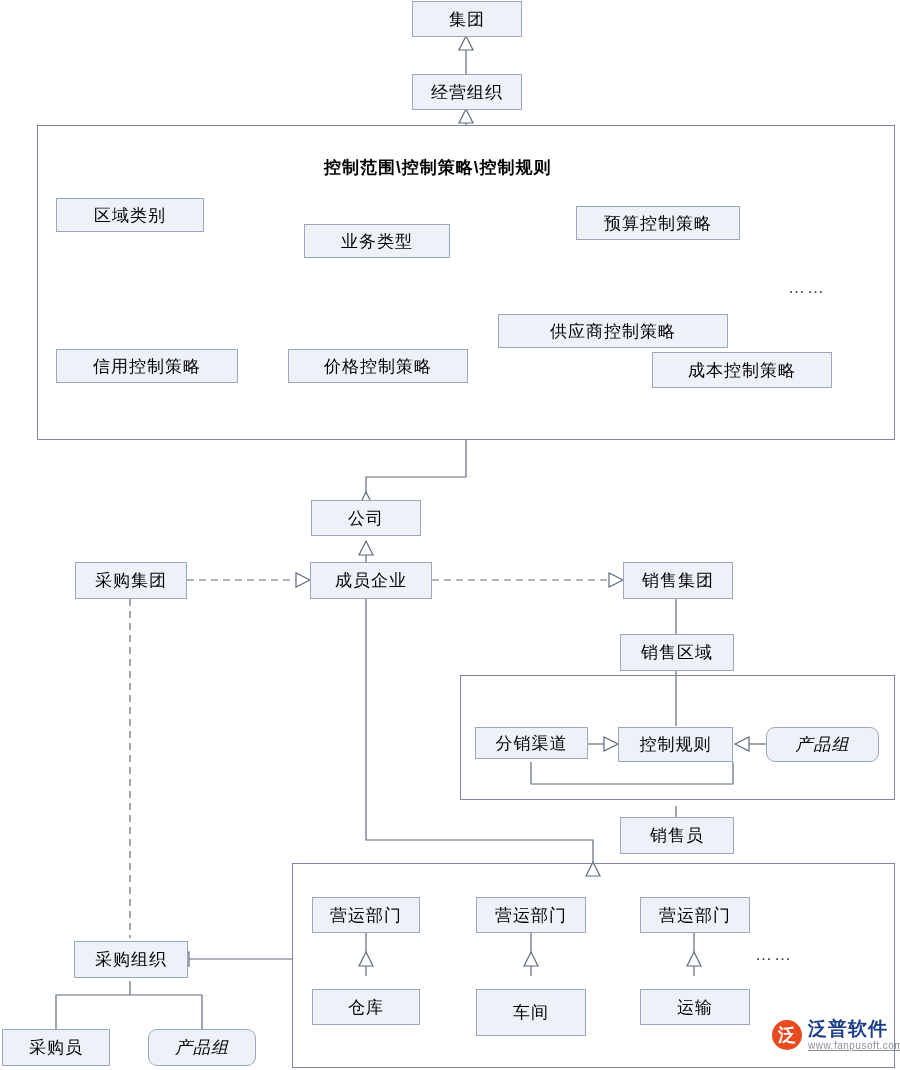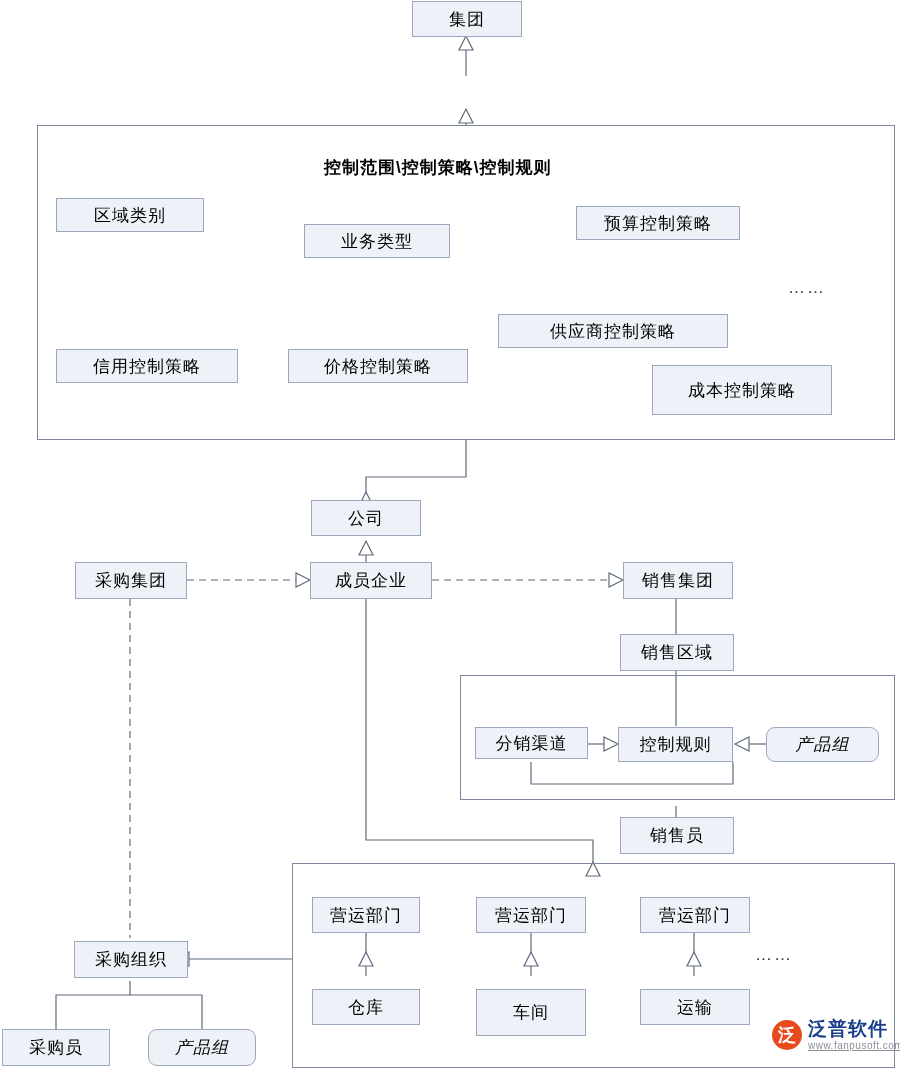--- a/index.html
+++ b/index.html
@@ -172,6 +172,7 @@
 
   <div class="node" style="left:412px; top:1px; width:110px; height:36px;">集团</div>
 
+  <div class="node" style="left:412px; top:74px; width:110px; height:36px;">经营组织</div>
 
   <div class="group-box" style="left:37px; top:125px; width:858px; height:315px;"></div>
   <div class="group-title" style="left:324px; top:147px;margin-top:9px;">控制范围\控制策略\控制规则</div>

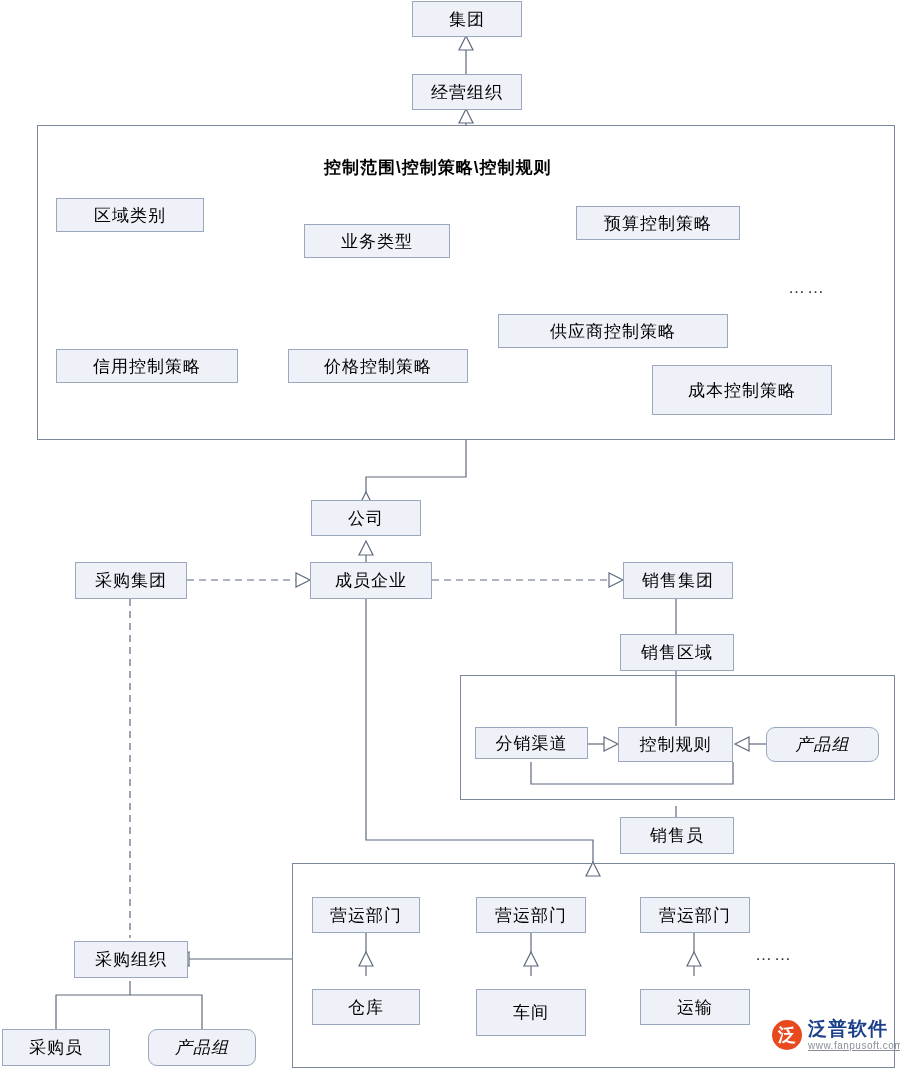--- a/index.html
+++ b/index.html
@@ -184,7 +184,7 @@
   <div class="node" style="left:498px; top:314px; width:230px; height:34px;">供应商控制策略</div>
   <div class="node" style="left:56px; top:349px; width:182px; height:34px;">信用控制策略</div>
   <div class="node" style="left:288px; top:349px; width:180px; height:34px;">价格控制策略</div>
-  <div class="node" style="left:652px; top:365px; width:180px; height:50px;">成本控制策略</div>
+  <div class="node" style="left:652px; top:352px; width:180px; height:36px;">成本控制策略</div>
 
   <div class="node" style="left:311px; top:500px; width:110px; height:36px;">公司</div>
 

